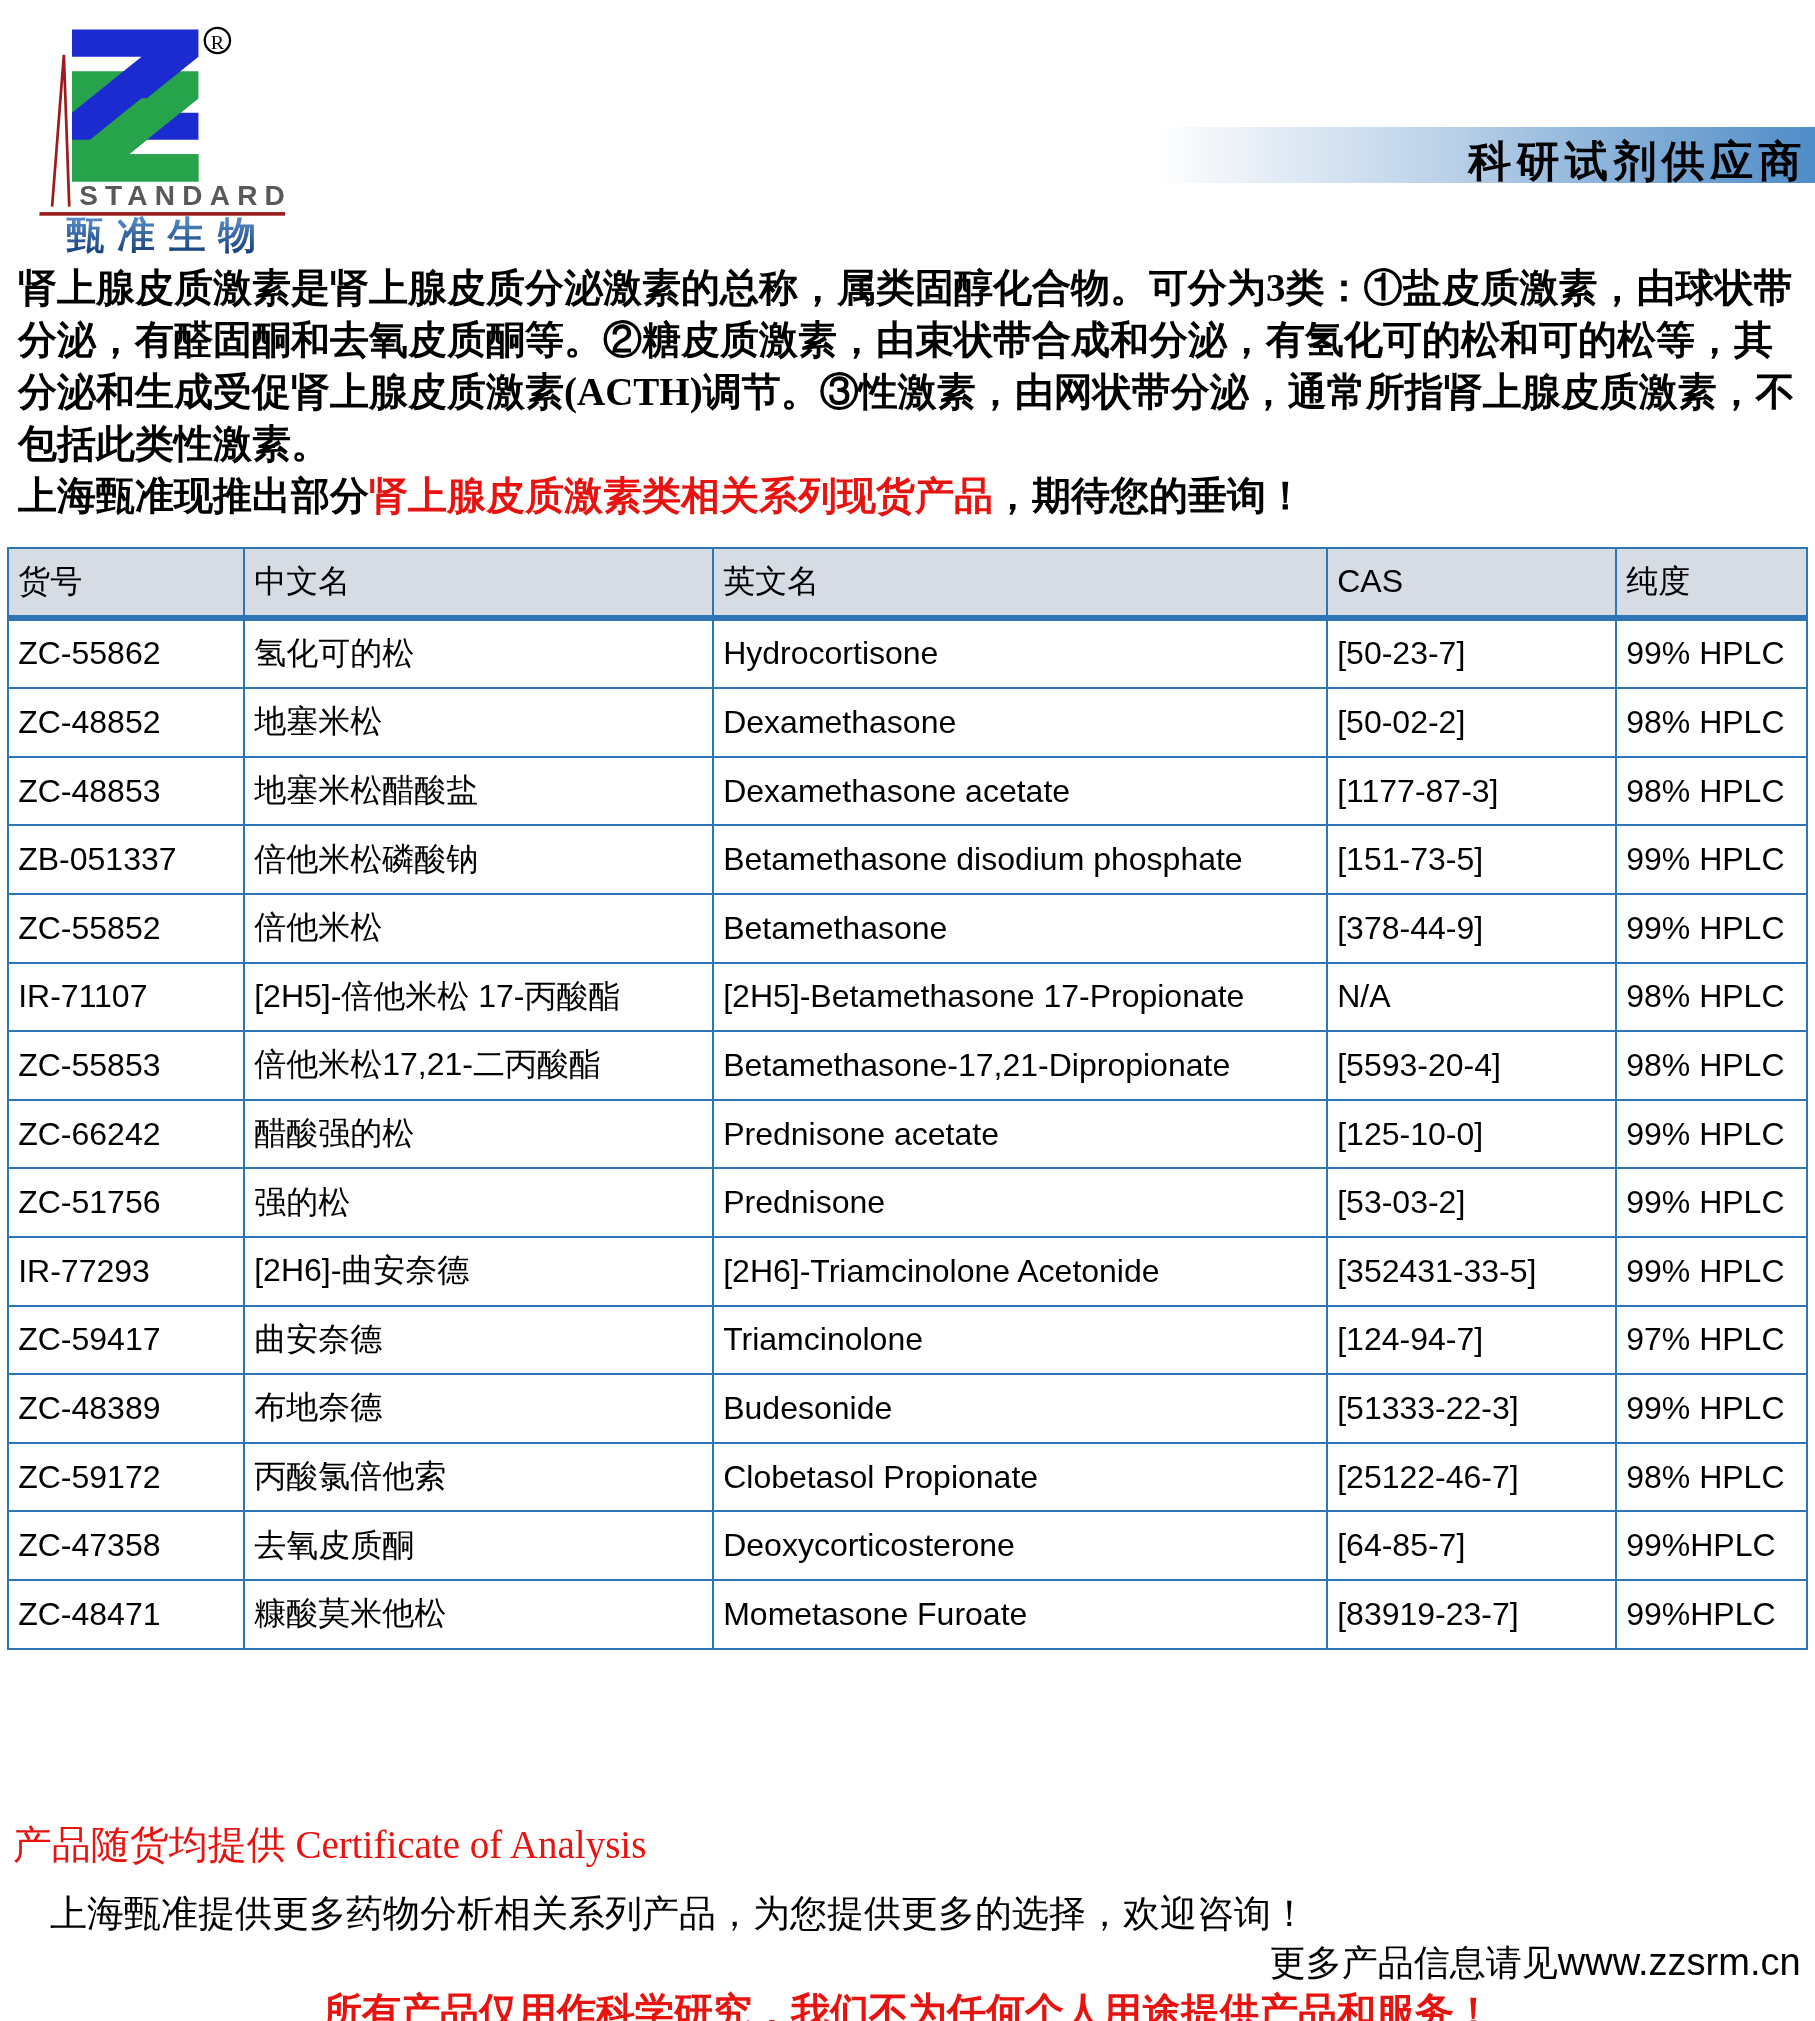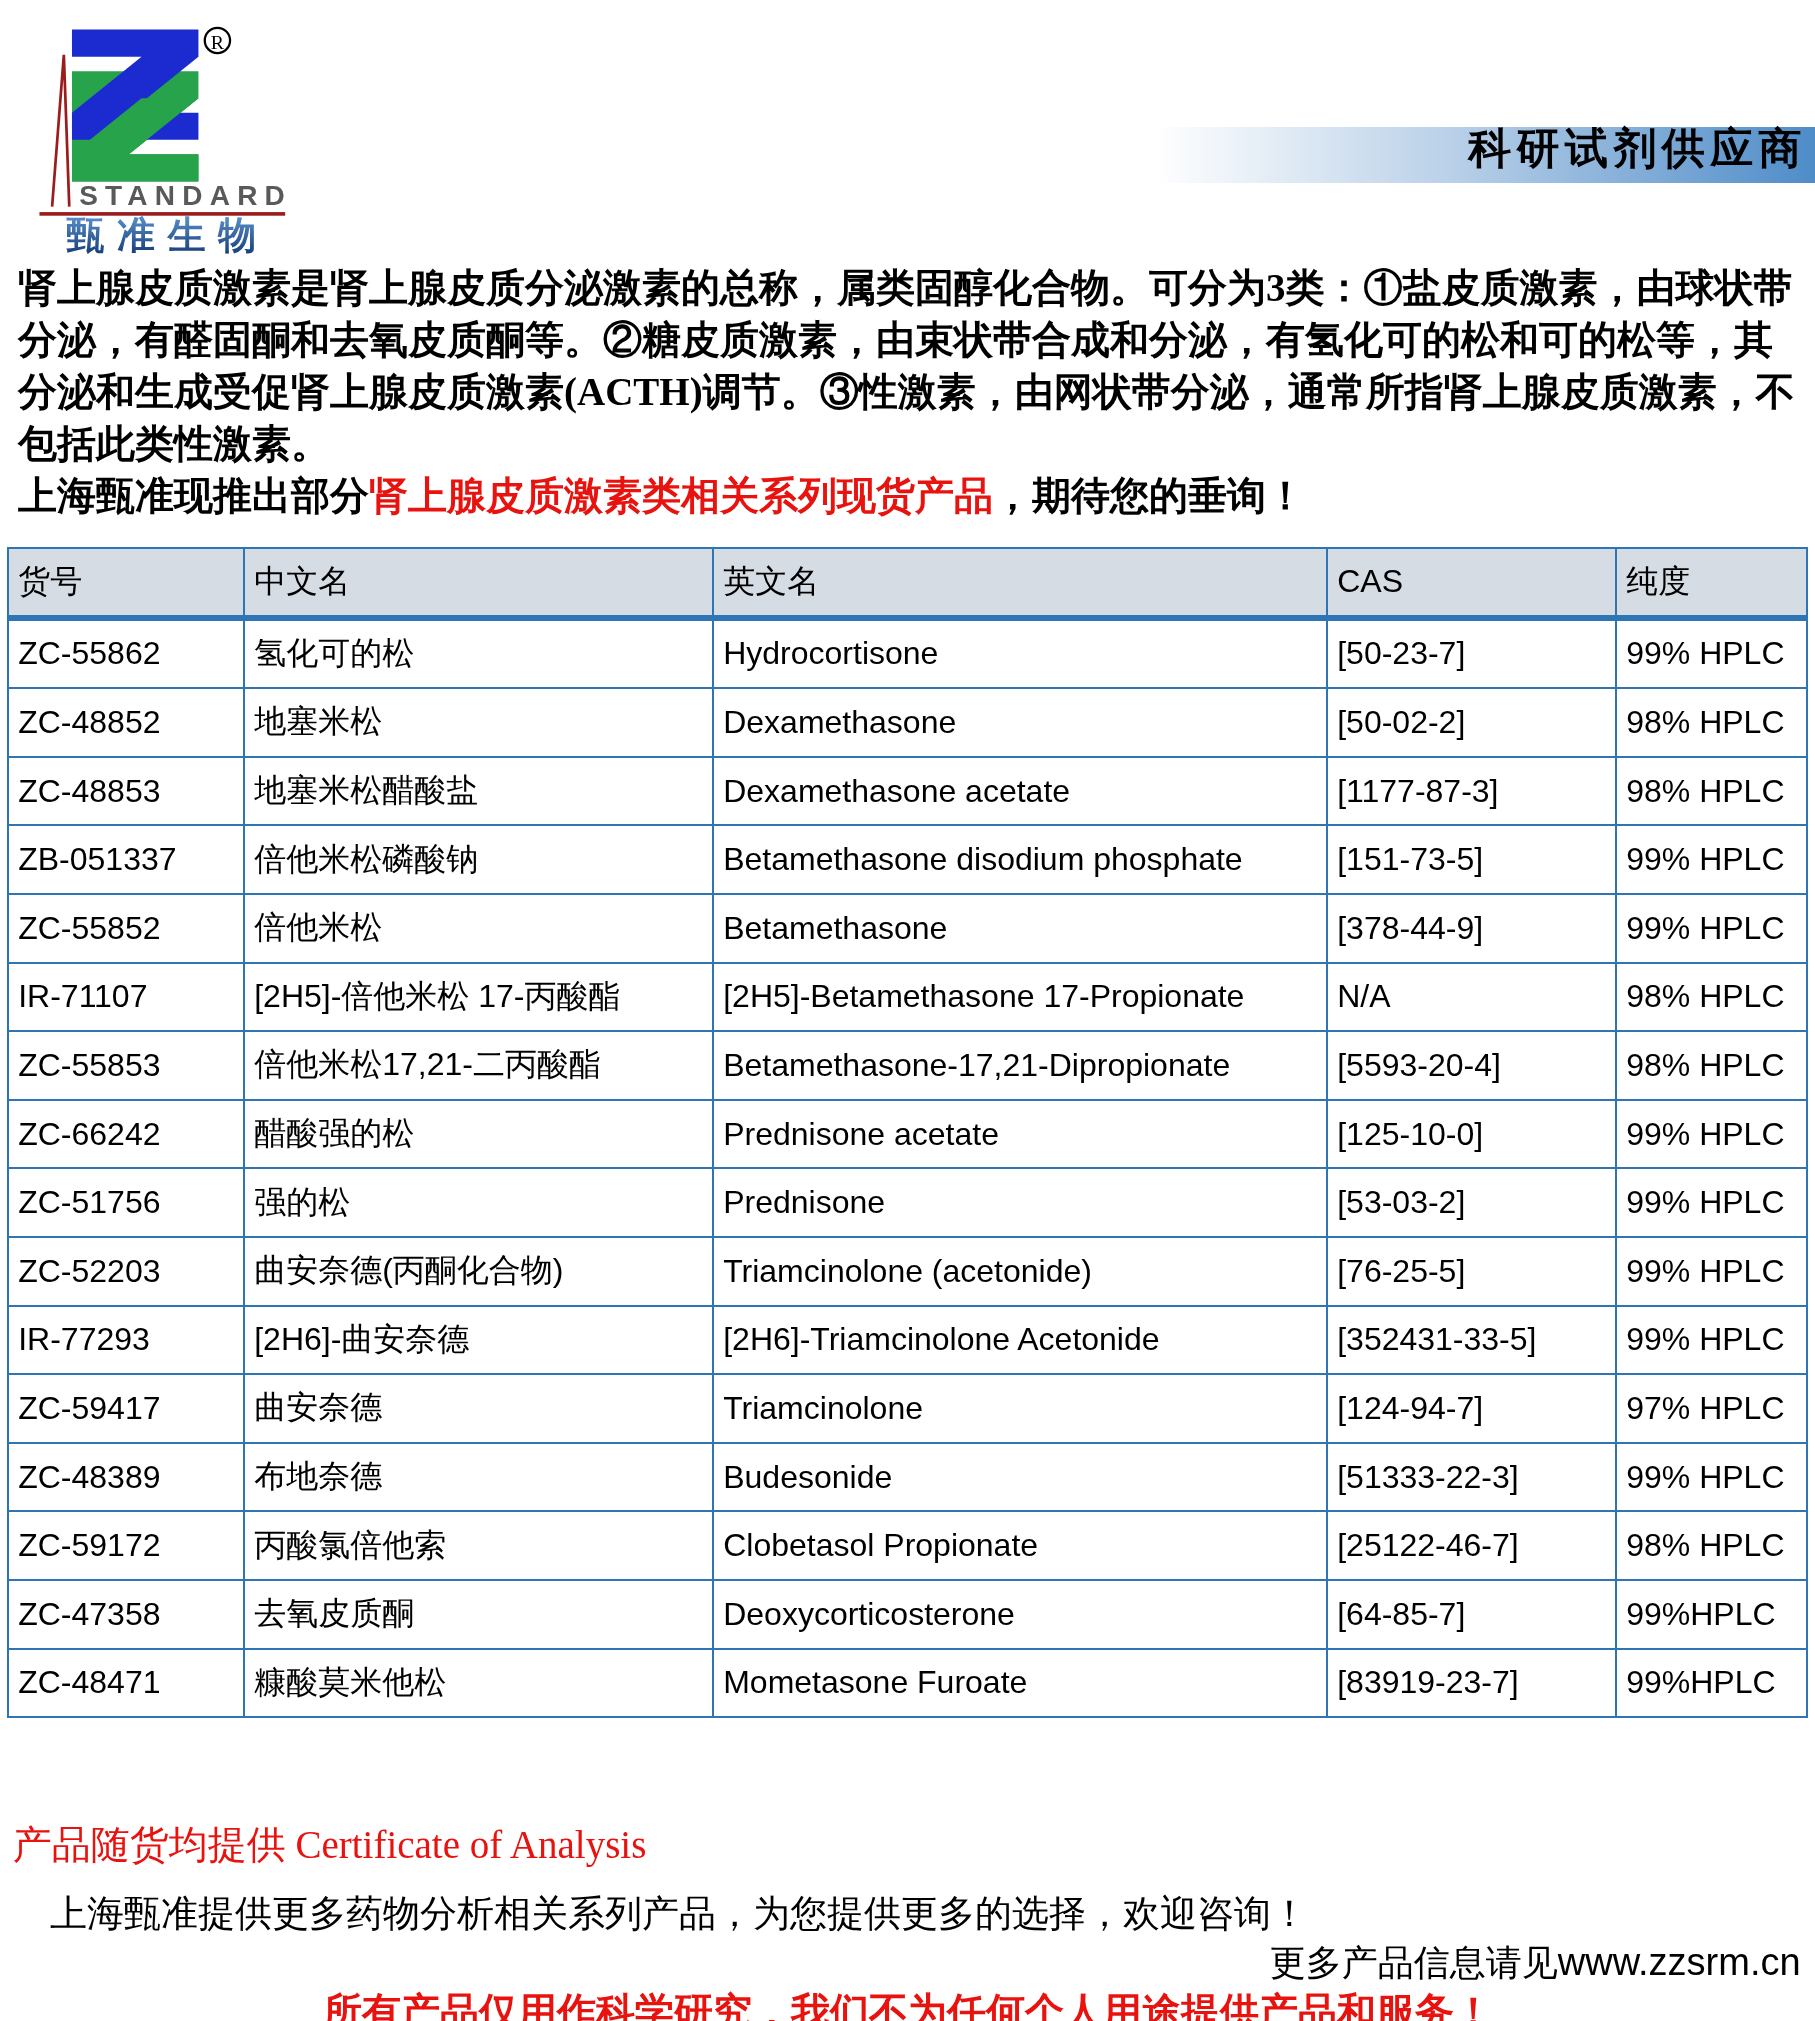--- a/index.html
+++ b/index.html
@@ -12,7 +12,7 @@
   
   .banner{position:absolute;left:1009px;top:127px;width:807px;height:56px;
           background:linear-gradient(90deg,#ffffff 0%,#ffffff 18%,#b9d0e8 55%,#4e8cc8 100%);
-          display:flex;align-items:flex-start;justify-content:flex-end;}
+          display:flex;align-items:flex-end;justify-content:flex-end;}
   .banner span{font-family:"Liberation Serif",serif;font-weight:bold;font-size:43px;
                letter-spacing:5.4px;color:#000;padding-right:9px;line-height:1;}
 

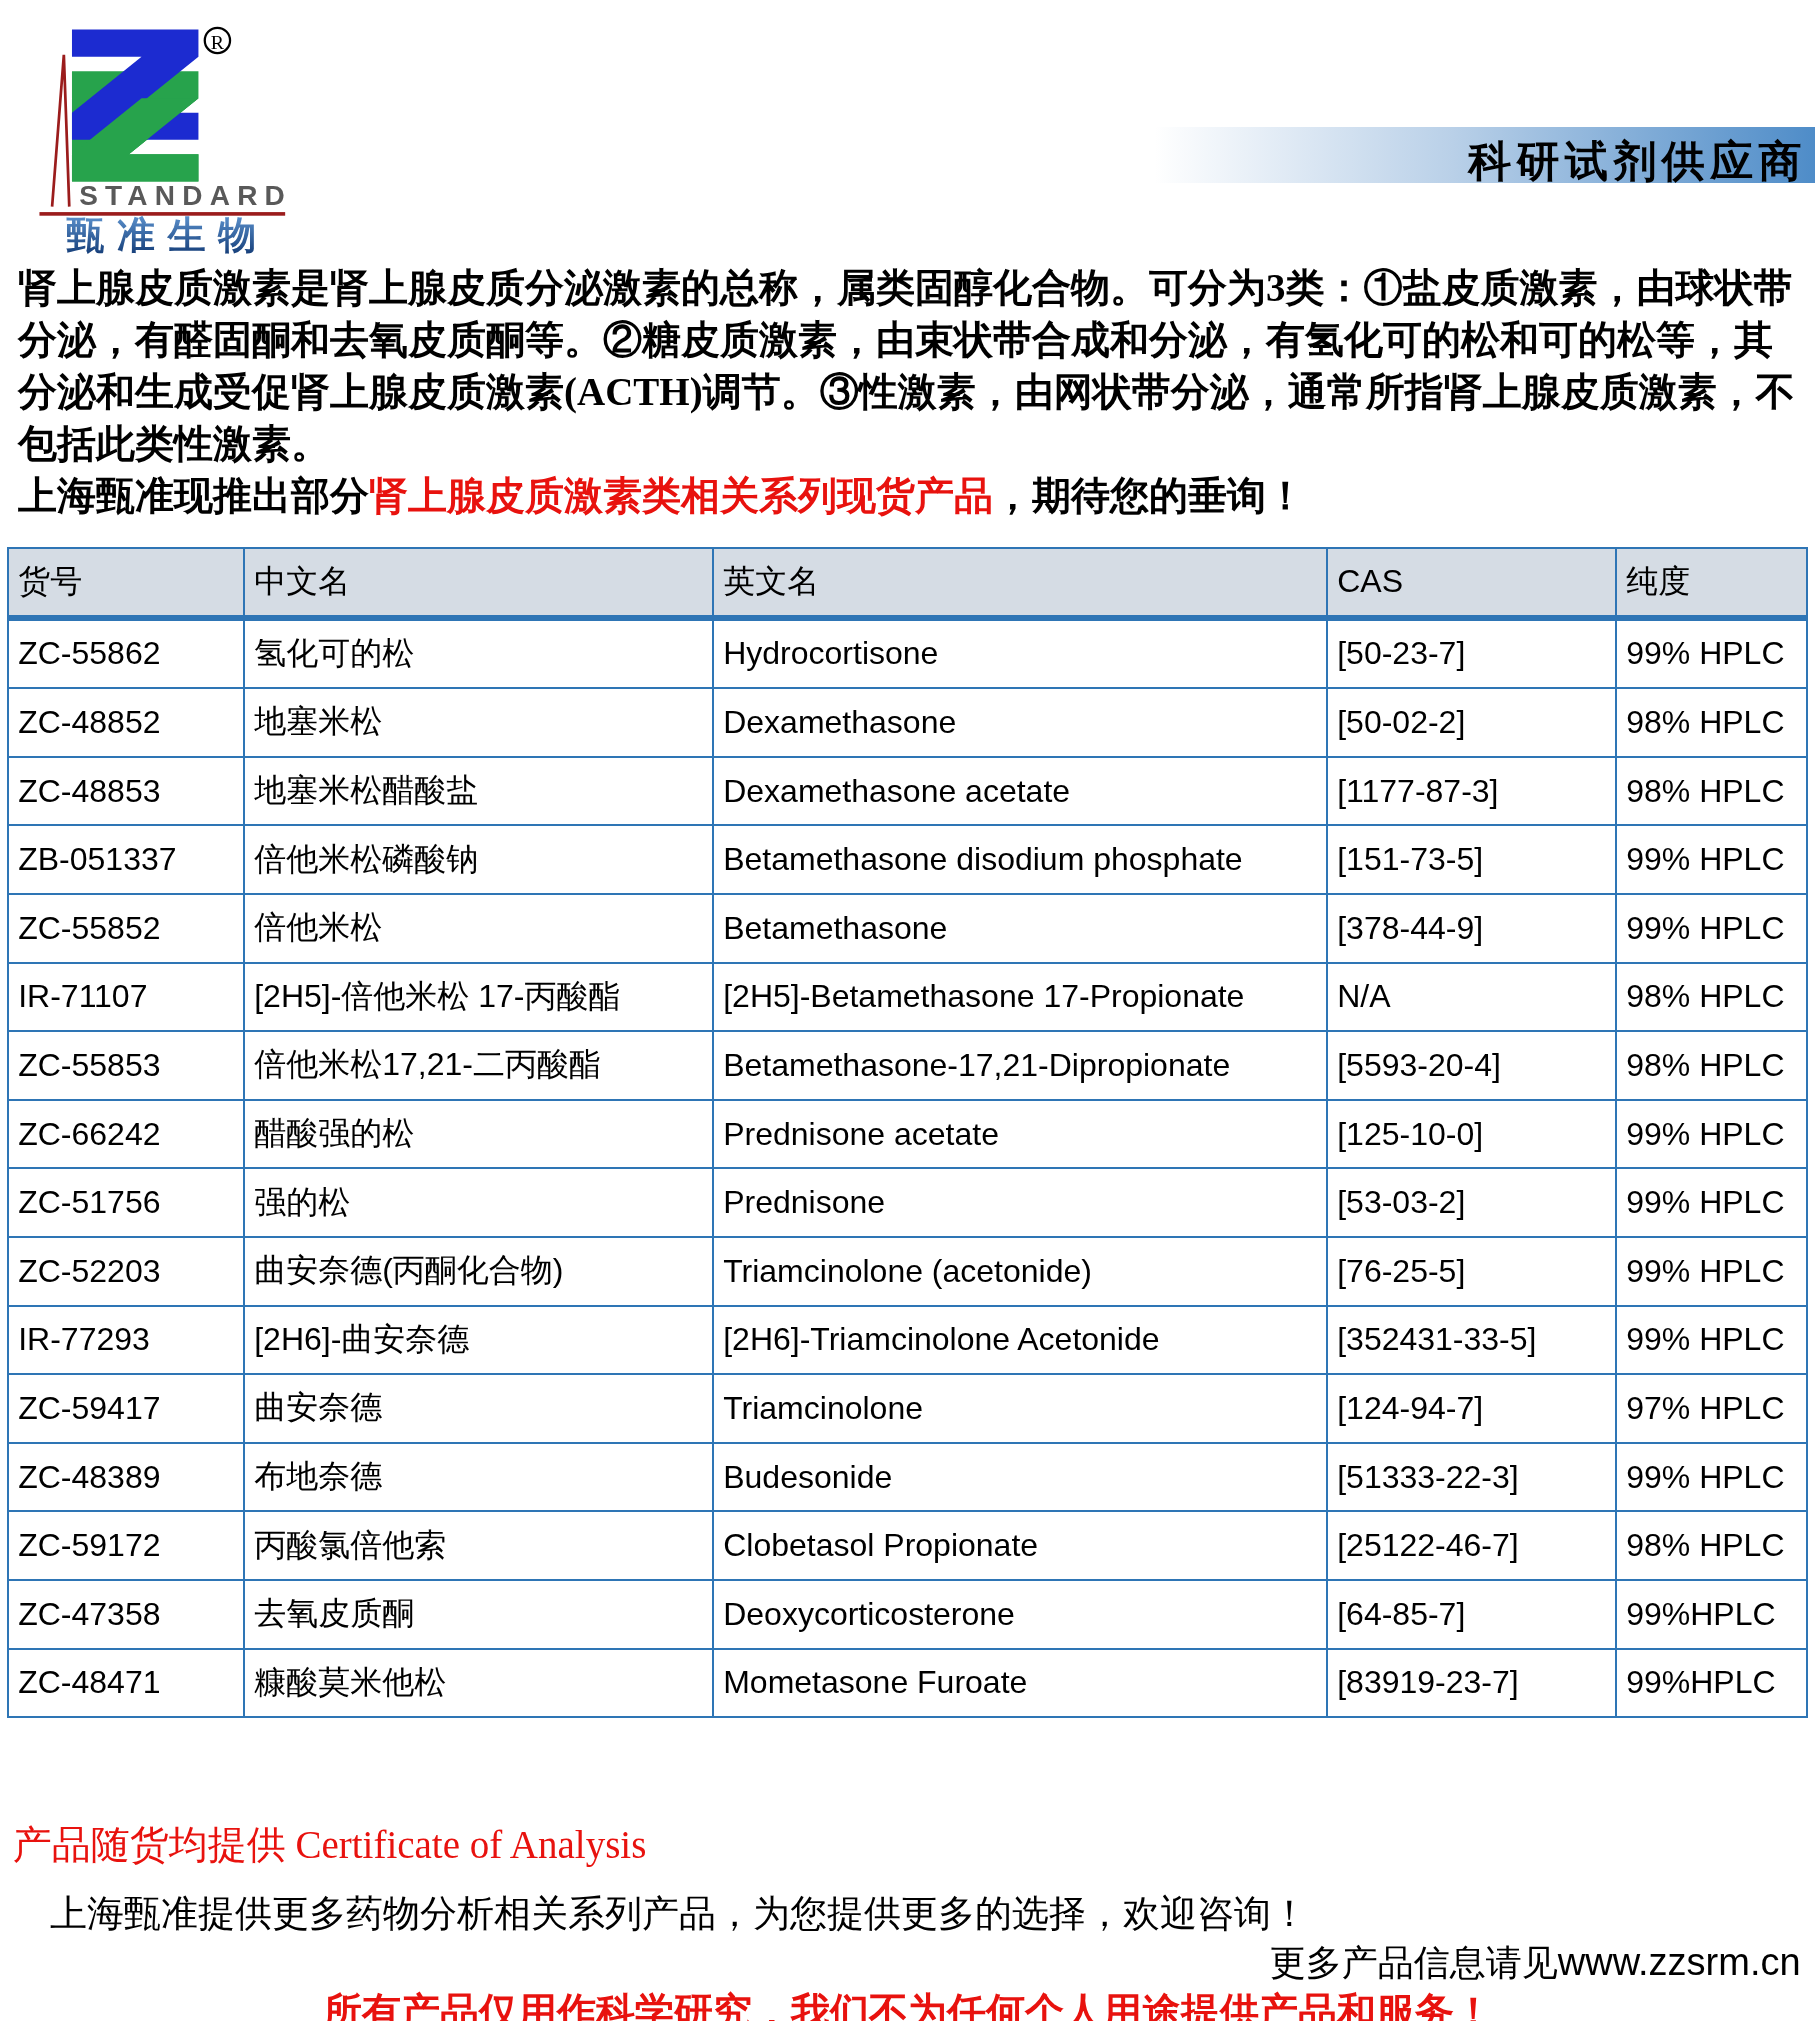--- a/index.html
+++ b/index.html
@@ -174,13 +174,6 @@
           <td>99% HPLC</td>
         </tr>
         <tr>
-          <td>ZC-52203</td>
-          <td>曲安奈德(丙酮化合物)</td>
-          <td>Triamcinolone (acetonide)</td>
-          <td>[76-25-5]</td>
-          <td>99% HPLC</td>
-        </tr>
-        <tr>
           <td>IR-77293</td>
           <td>[2H6]-曲安奈德</td>
           <td>[2H6]-Triamcinolone Acetonide</td>

